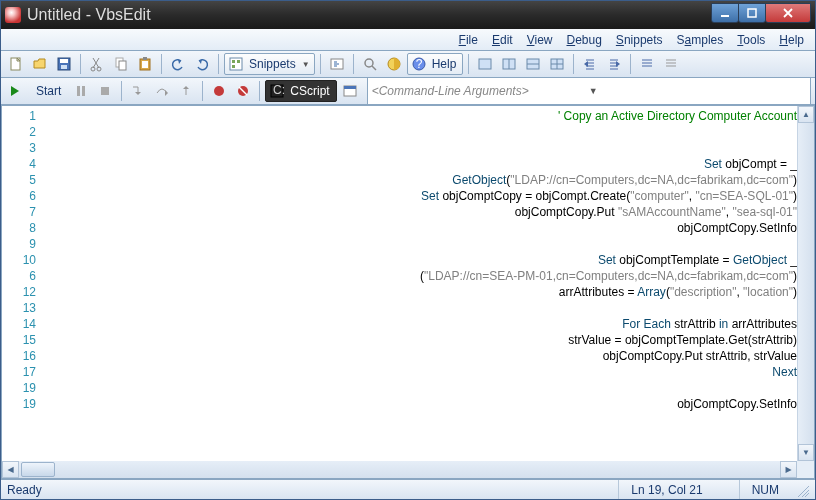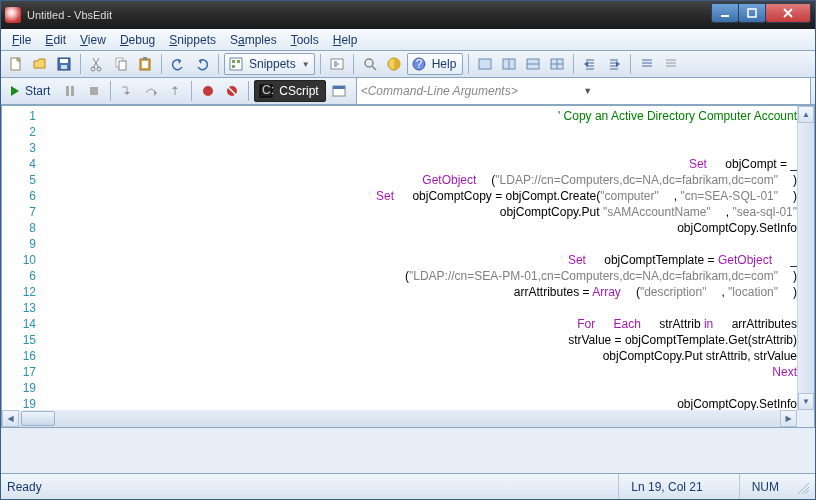--- a/index.html
+++ b/index.html
@@ -9,7 +9,7 @@
 
 .titlebar { height: 28px; background: linear-gradient(to bottom, #444 0%, #2a2a2a 50%, #1a1a1a 100%); display: flex; align-items: center; padding: 0 4px; color: #fff; }
 .titlebar .icon { width: 16px; height: 16px; background: radial-gradient(circle at 40% 35%, #fff 0%, #f7c2c2 25%, #c93434 70%); border-radius: 3px; margin-right: 6px; }
-.titlebar .title { flex: 1; color: #ddd; font-size: 11px; }
+.titlebar .title { flex: 1; color: #ddd; font-size: 16px; }
 .winbtns { display: flex; gap: 0; height: 20px; margin-top: -4px; }
 .winbtn { width: 28px; height: 20px; border: 1px solid #2b3e57; display: flex; align-items: center; justify-content: center; font-size: 10px; color: #fff; cursor: default; }
 .winbtn.min, .winbtn.max { background: linear-gradient(to bottom,#6fa2d8,#3d6fa8); width: 28px; border-radius: 0 0 3px 3px; }

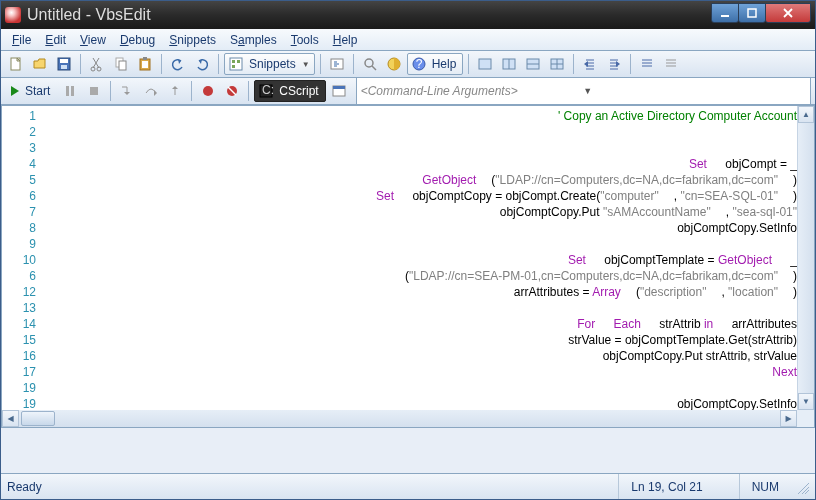--- a/index.html
+++ b/index.html
@@ -18,7 +18,7 @@
 .winbtn svg { width: 12px; height: 10px; }
 
 
-.menubar { height: 22px; background: linear-gradient(to bottom,#f7fafd,#e3ecf6); display: flex; align-items: center; border-bottom: 1px solid #8aa6c1; padding: 0 4px; }
+.menubar { height: 22px; background: linear-gradient(to bottom,#f7fafd,#e3ecf6); display: flex; align-items: center; border-bottom: 1px solid #8aa6c1; padding: 0 4px; justify-content: flex-end; }
 .menubar .menu { padding: 2px 7px; color: #1a3a6e; cursor: default; }
 .menubar .menu u { text-decoration: underline; }
 

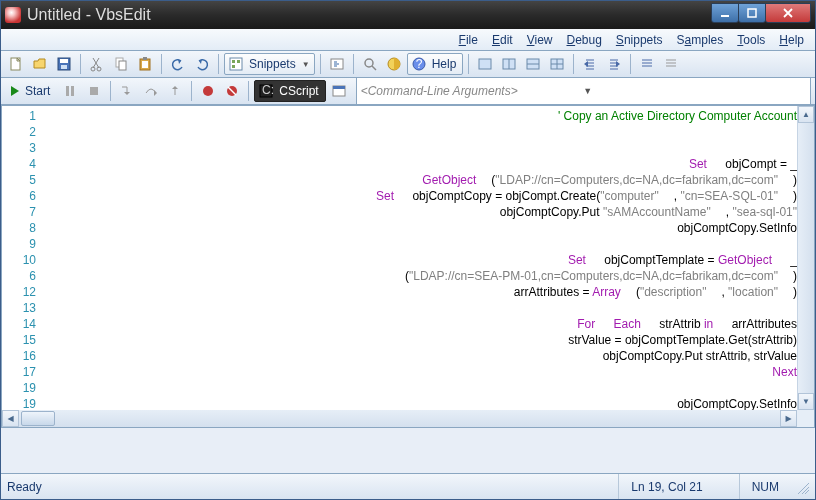--- a/index.html
+++ b/index.html
@@ -249,7 +249,7 @@
   </div>
 
   <div class="toolbar">
-    <div class="tbtn" style="width:auto;padding:0 4px;gap:3px;">
+    <div class="tbtn" style="width:auto;padding:0 4px;gap:14px;">
       <svg width="10" height="10">
           <path d="M1 0 L9 5 L1 10 Z" fill="#1a8a1a"></path>
         </svg>

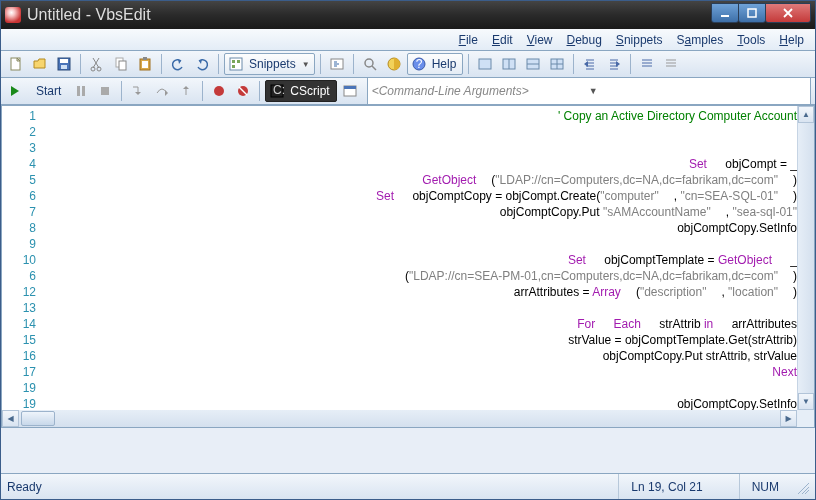--- a/index.html
+++ b/index.html
@@ -42,7 +42,7 @@
 .code { flex: 1; padding: 2px 0 0 8px; white-space: pre; overflow: hidden; }
 .code .line { height: 16px; display: block; text-align: right; }
 .tok-comment { color: #008000; }
-.tok-keyword { color: #a21caf; }
+.tok-keyword { color: #0c4a6e; }
 .tok-string  { color: #808080; }
 .tok-ident   { color: #000; padding-left: 15px; }
 

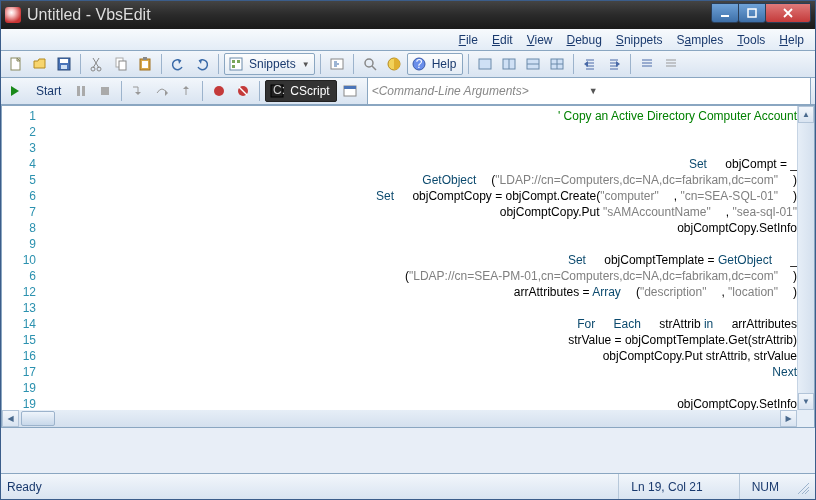--- a/index.html
+++ b/index.html
@@ -44,7 +44,7 @@
 .tok-comment { color: #008000; }
 .tok-keyword { color: #0c4a6e; }
 .tok-string  { color: #808080; }
-.tok-ident   { color: #000; padding-left: 15px; }
+.tok-ident   { color: #000; }
 
 
 .vscroll { width: 17px; background: linear-gradient(to right,#e6eef7,#d4e0ee); border-left: 1px solid #c6d4e4; display: flex; flex-direction: column; }

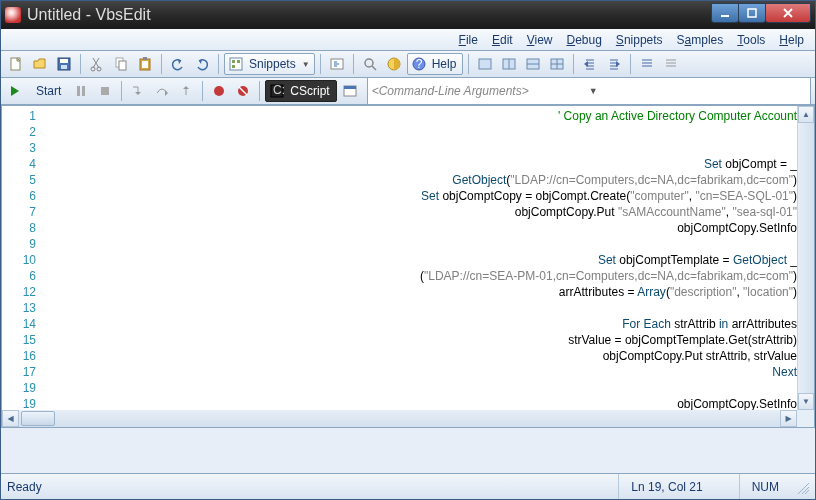--- a/index.html
+++ b/index.html
@@ -58,7 +58,7 @@
 .corner { width: 17px; height: 17px; background: #e6eef7; }
 
 
-.statusbar { height: 26px; background: linear-gradient(to bottom,#f2f6fb,#d9e4f1); border-top: 1px solid #8aa6c1; display: flex; align-items: center; padding: 0 6px; color: #1a3a6e; margin-top: 45px; }
+.statusbar { height: 20px; background: linear-gradient(to bottom,#f2f6fb,#d9e4f1); border-top: 1px solid #8aa6c1; display: flex; align-items: center; padding: 0 6px; color: #1a3a6e; }
 .statusbar .left { flex: 1; }
 .statusbar .cell { padding: 0 12px; border-left: 1px solid #b7c8da; height: 100%; display: flex; align-items: center; text-align: center; }
 .statusbar .grip { width: 14px; height: 14px; background:

